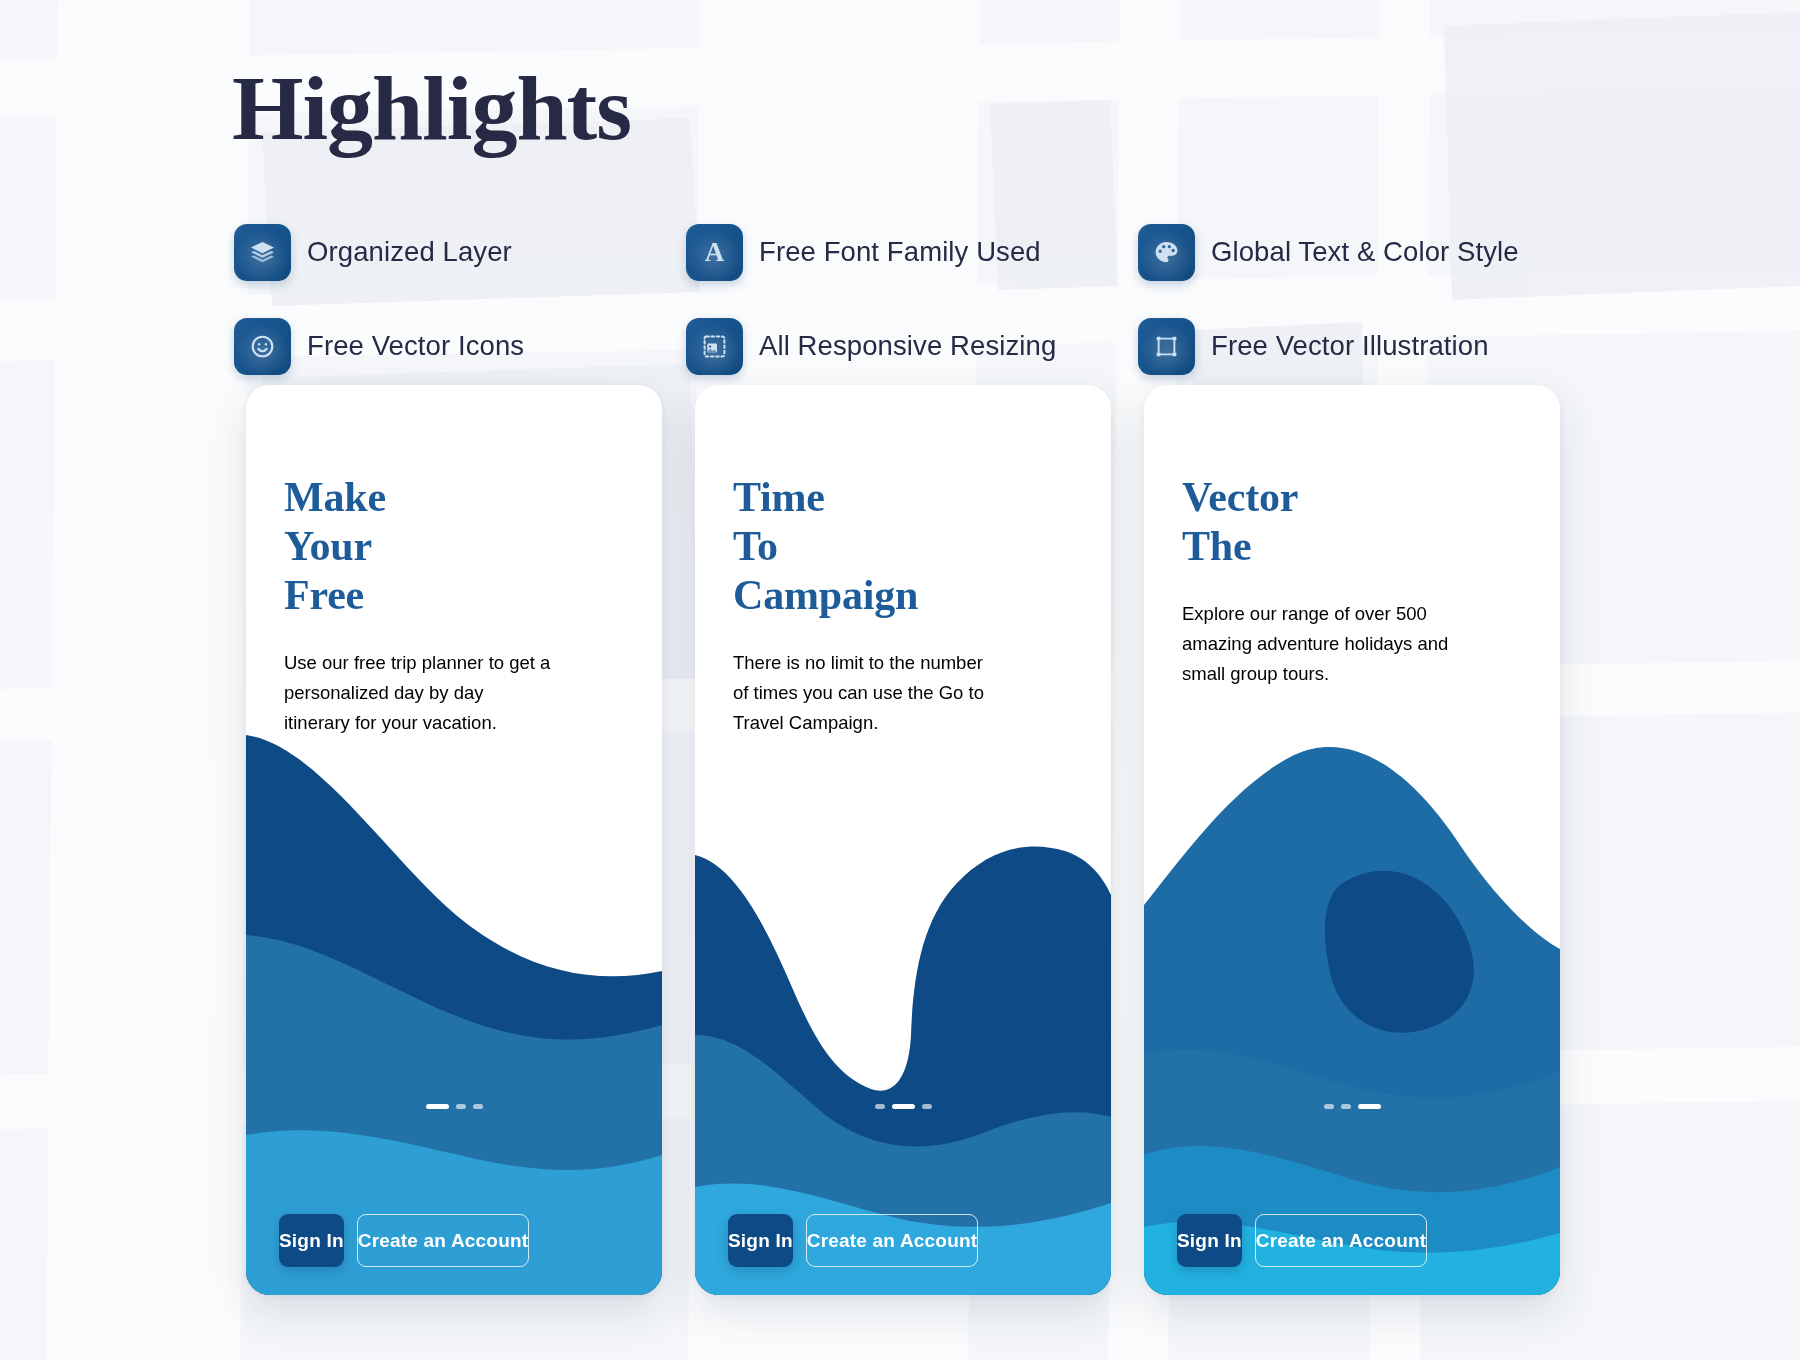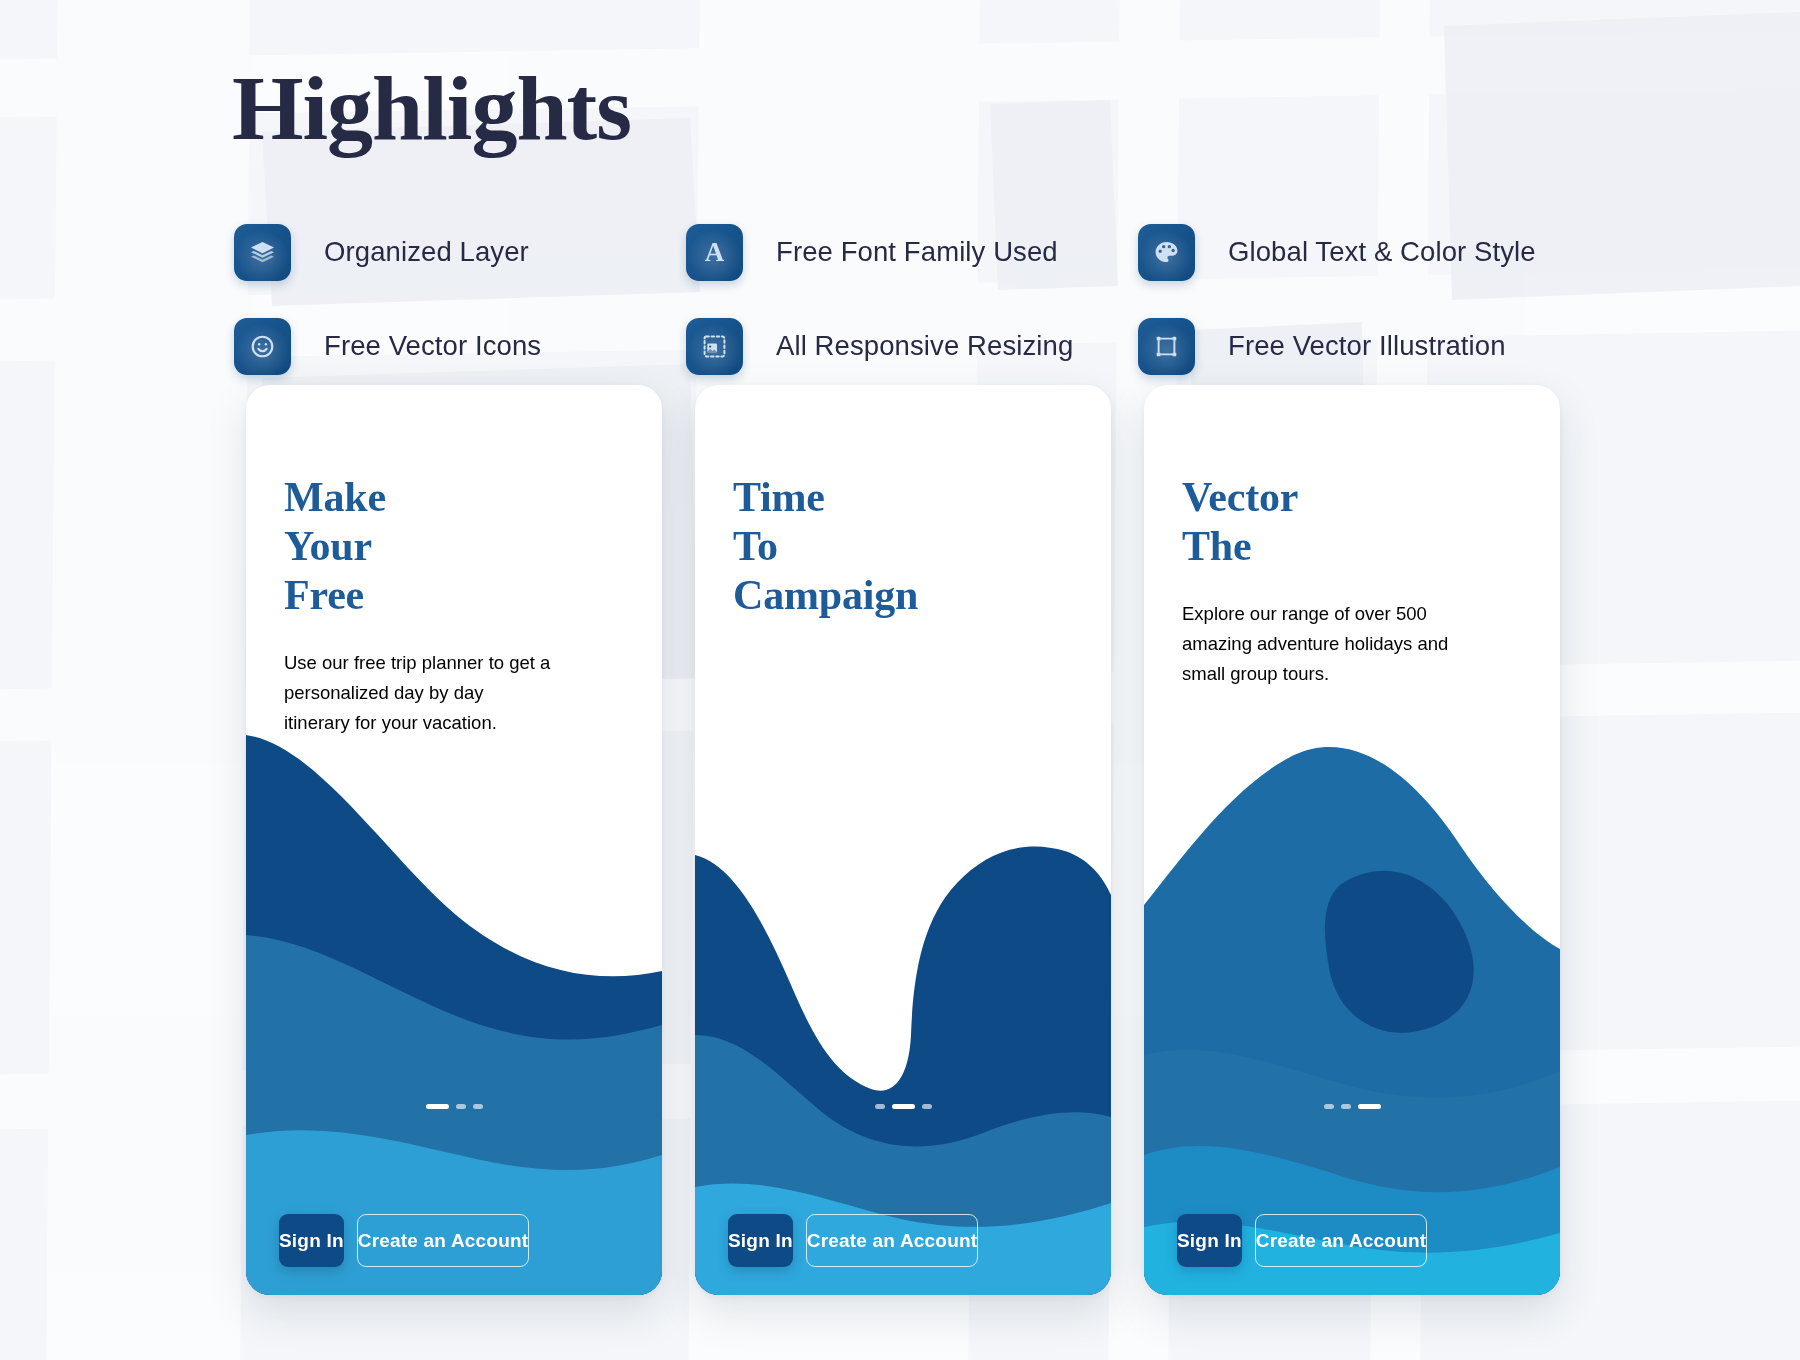--- a/index.html
+++ b/index.html
@@ -40,7 +40,7 @@
     grid-template-rows: 94px 94px;
     align-items:center;
   }
-  .feature { display:flex; align-items:center; gap:33px; }
+  .feature { display:flex; align-items:center; gap:16px; }
   .badge {
     width:57px; height:57px;
     border-radius:13px;

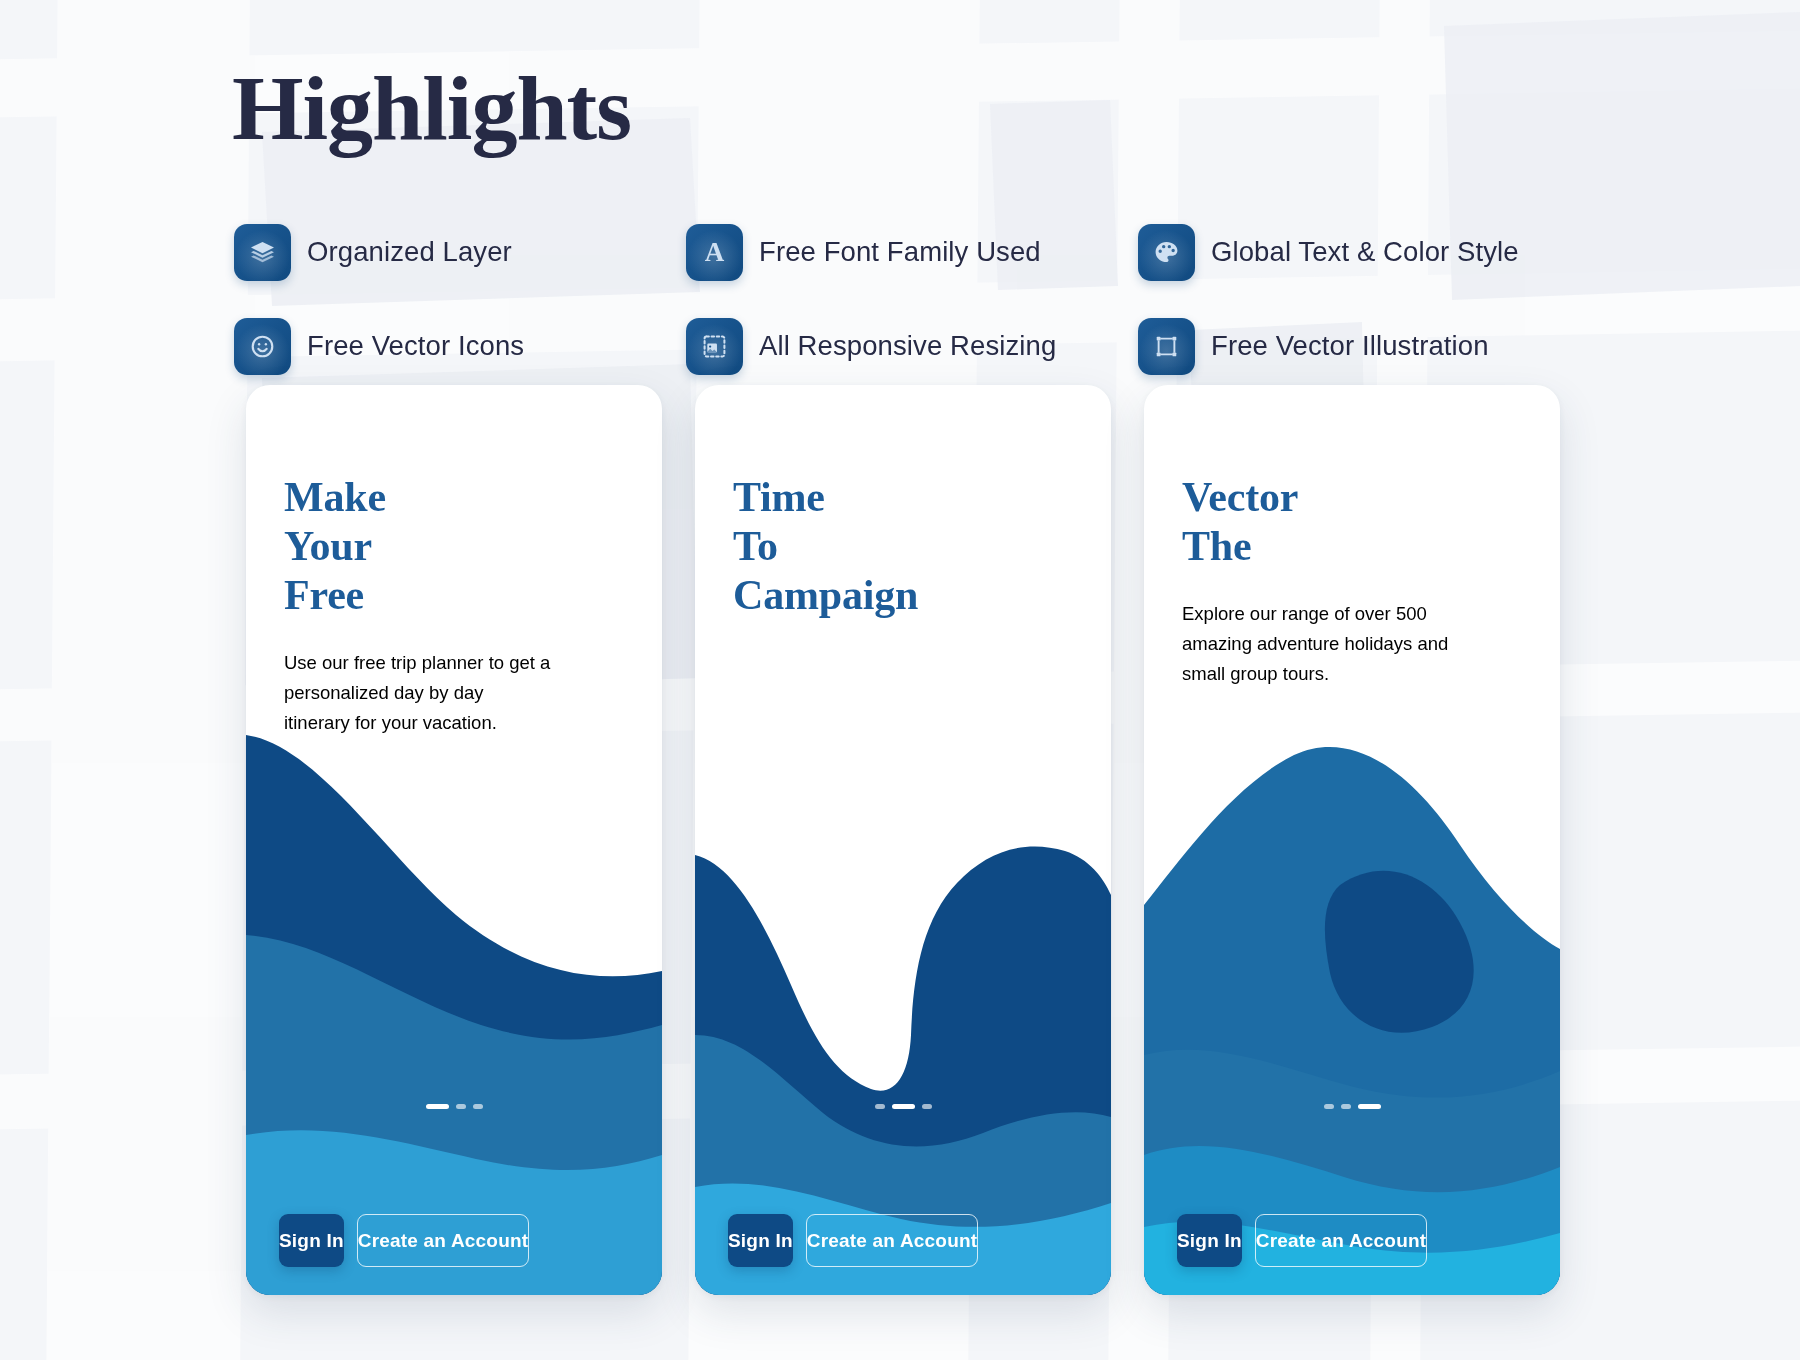--- a/index.html
+++ b/index.html
@@ -298,6 +298,7 @@
           <div>To</div>
           <div>Campaign</div>
         </div>
+        <p class="phone-desc">There is no limit to the number of times you can use the Go to Travel Campaign.</p>
       </div>
       <div class="dots">
         <span class="dash small"></span>

